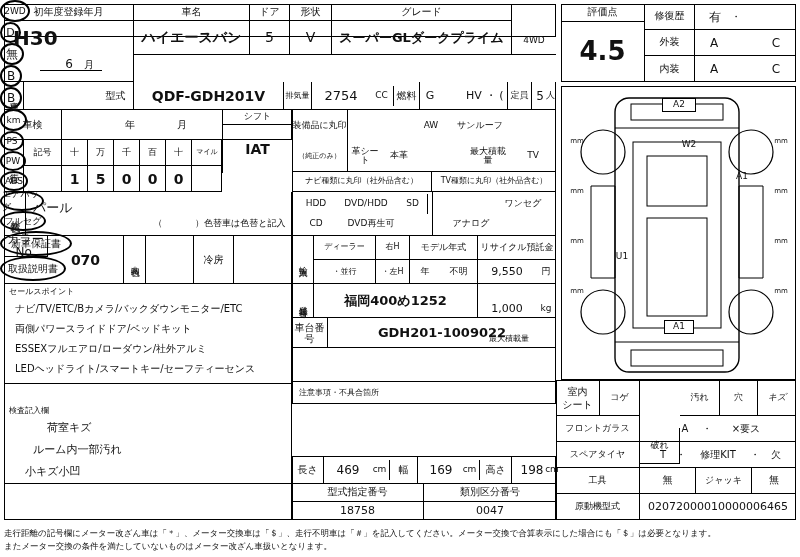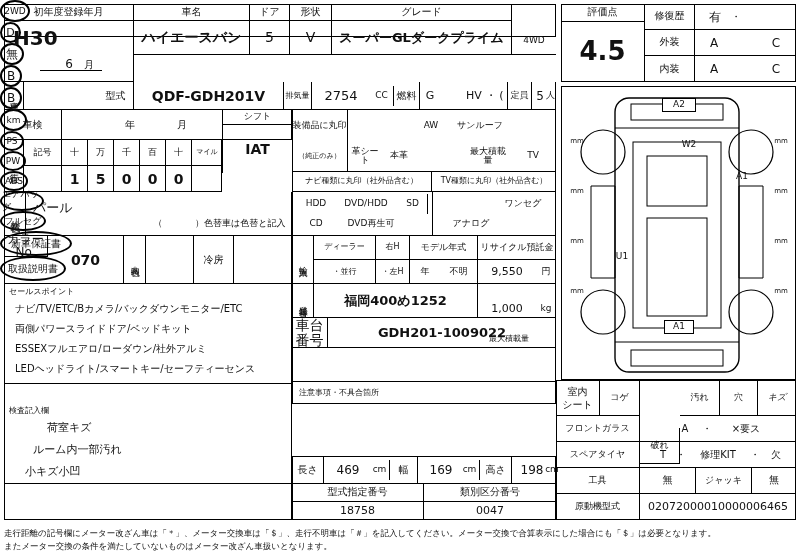--- a/index.html
+++ b/index.html
@@ -193,7 +193,7 @@
 
   <div class="bx" style="left:292px;top:318px;width:264px;height:30px;border-top:none;"></div>
   <div class="lbl f9" style="left:292px;top:318px;width:36px;height:30px;border-right:1px solid #000;line-height:1.1;">
-      <span style="font-size:14px;">車台番号</span>
+      <span style="font-size:10px;">車台番号</span>
     </div>
   <div class="lbl f13 b" style="left:328px;top:318px;width:228px;height:30px;">GDH201-1009022</div>
 

